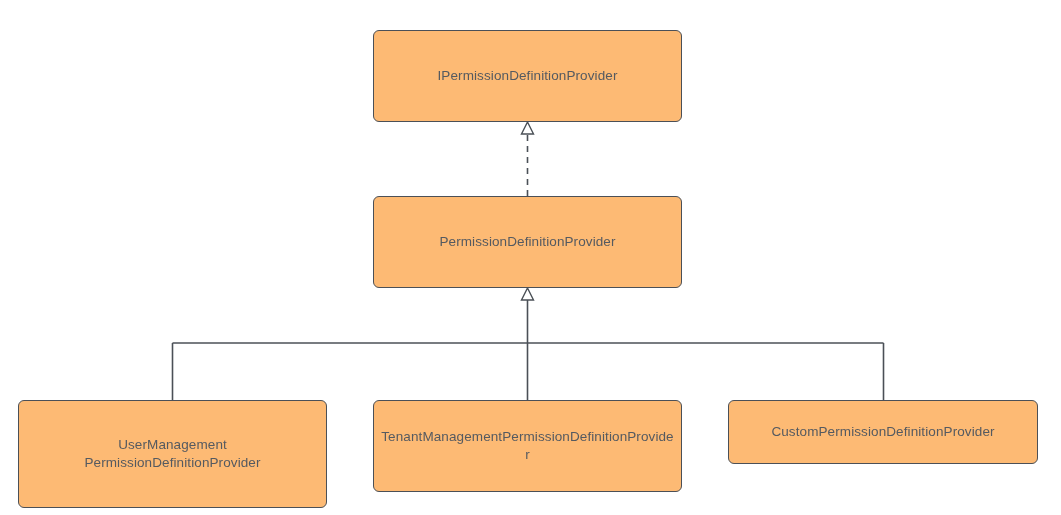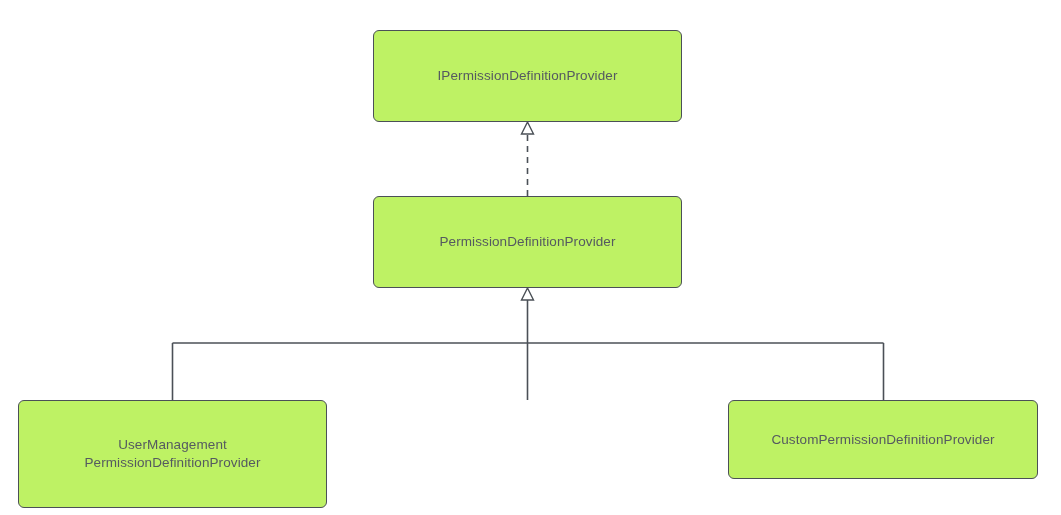--- a/index.html
+++ b/index.html
@@ -29,7 +29,7 @@
     box-sizing: border-box;
     border: 1.4px solid #4b5057;
     border-radius: 6px;
-    background: #bef264;
+    background: #fdba74;
     display: flex;
     align-items: center;
     justify-content: center;

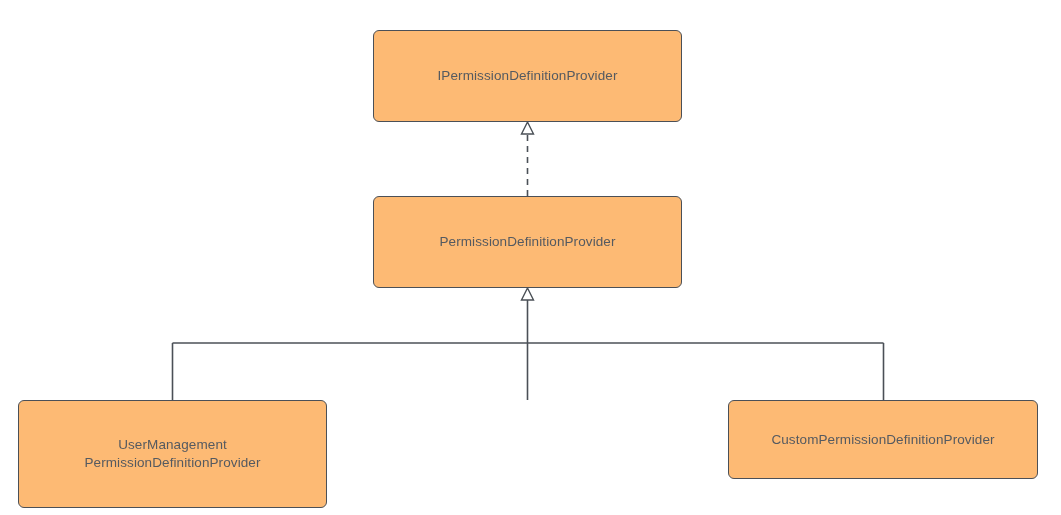--- a/index.html
+++ b/index.html
@@ -91,6 +91,9 @@
 PermissionDefinitionProvider</span>
   </div>
 
+  <div class="node" style="left:373px; top:400px; width:309px; height:92px;">
+    <span class="node-label">TenantManagementPermissionDefinitionProvider</span>
+  </div>
 
   <div class="node" style="left:728px; top:400px; width:310px; height:79px;">
     <span class="node-label nowrap">CustomPermissionDefinitionProvider</span>

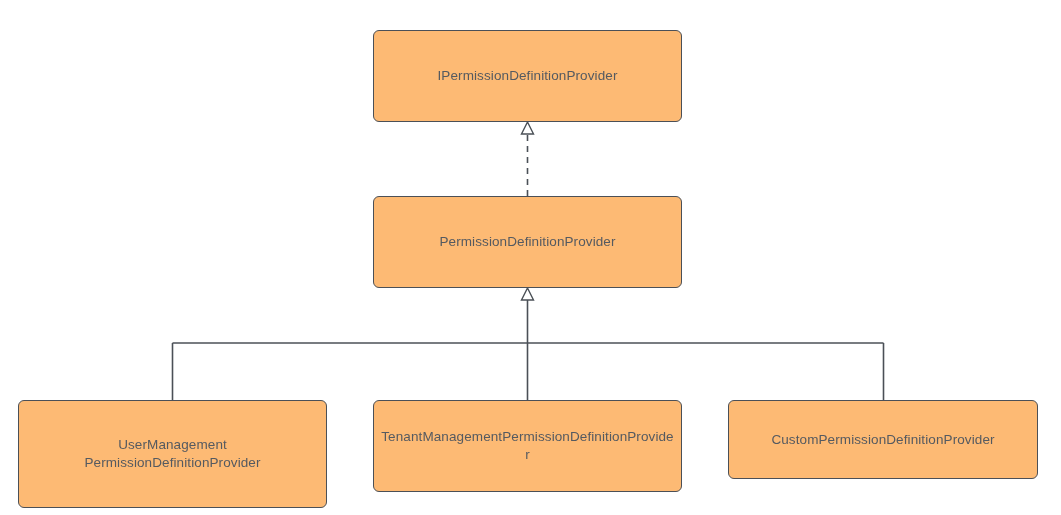--- a/index.html
+++ b/index.html
@@ -95,7 +95,7 @@
     <span class="node-label">TenantManagementPermissionDefinitionProvider</span>
   </div>
 
-  <div class="node" style="left:728px; top:400px; width:310px; height:79px;">
+  <div class="node" style="left:728px; top:400px; width:310px; height:64px;">
     <span class="node-label nowrap">CustomPermissionDefinitionProvider</span>
   </div>
 

